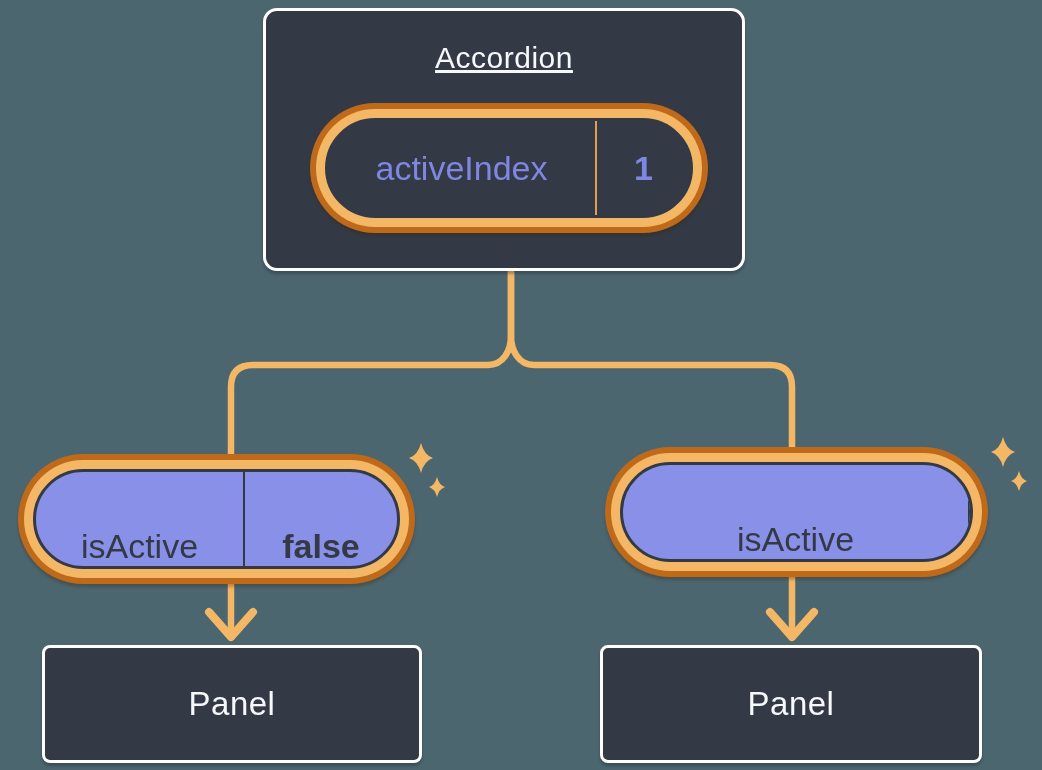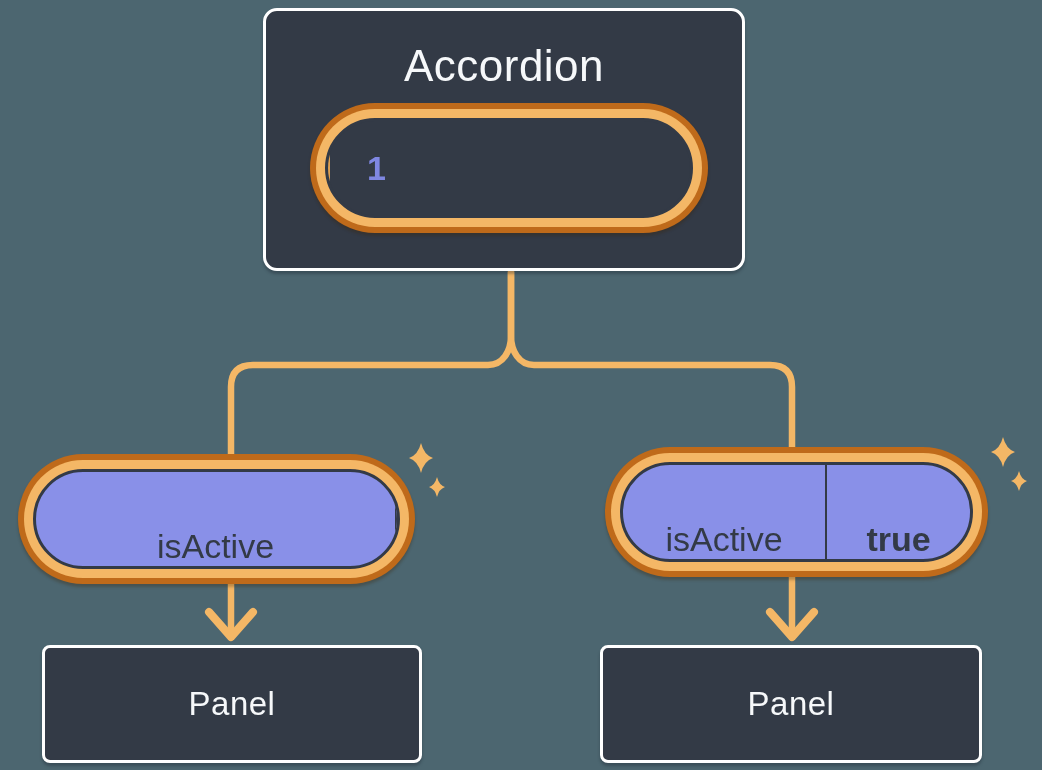--- a/index.html
+++ b/index.html
@@ -35,8 +35,9 @@
   .node-title {
     position:absolute; left:0; right:0; top:30px;
     text-align:center;
-    font-size:44px; color: var(--text-light);
+    font-size:30px; color: var(--text-light);
     letter-spacing: .5px;
+    text-decoration: underline;
   }
   .node-panel {
     display:flex; align-items:center; justify-content:center;

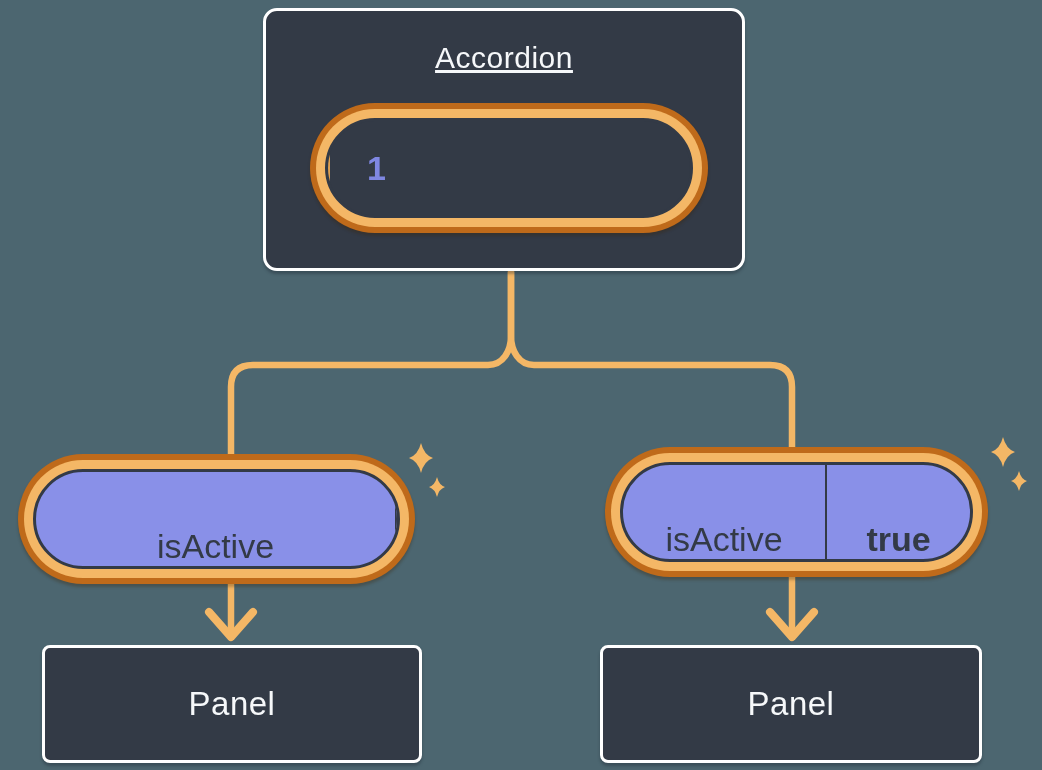--- a/index.html
+++ b/index.html
@@ -115,6 +115,7 @@
 <div class="pill pill-top">
   <div class="pill-mid">
     <div class="pill-body pill-body-dark">
+      <div class="cell cell-name">activeIndex</div>
       <div class="sep sep-orange"></div>
       <div class="cell cell-value">1</div>
     </div>

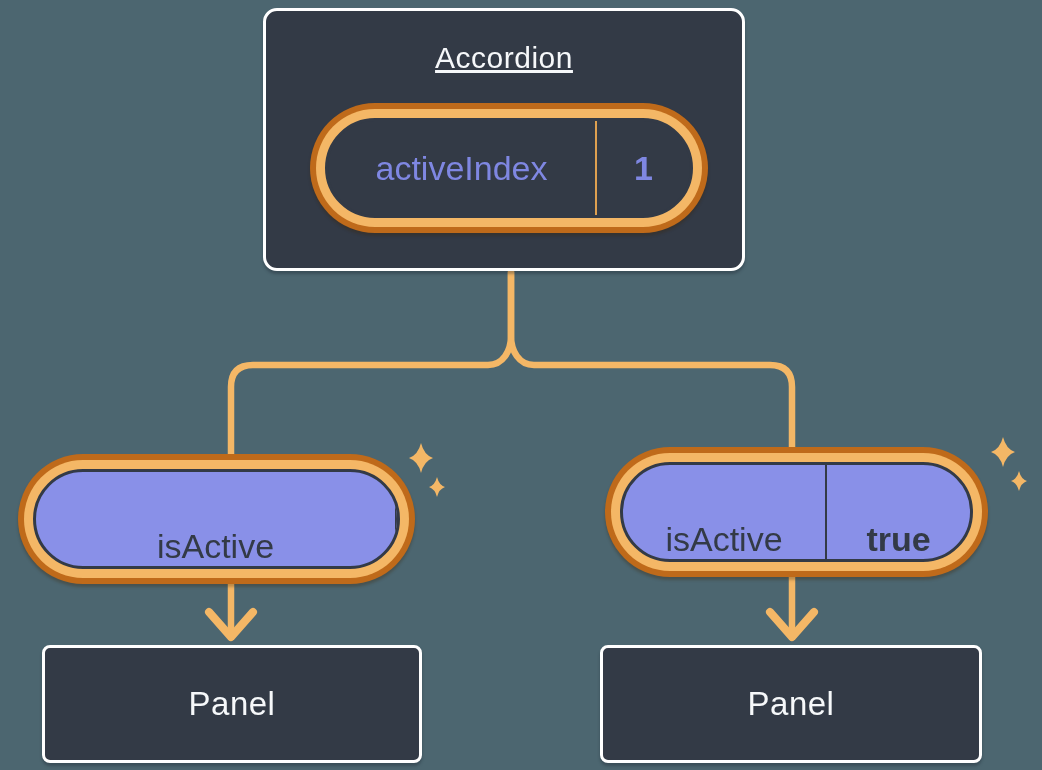--- a/index.html
+++ b/index.html
@@ -127,6 +127,7 @@
     <div class="pill-body pill-body-purple">
       <div class="cell cell-name">isActive</div>
       <div class="sep sep-dark"></div>
+      <div class="cell cell-value">false</div>
     </div>
   </div>
 </div>

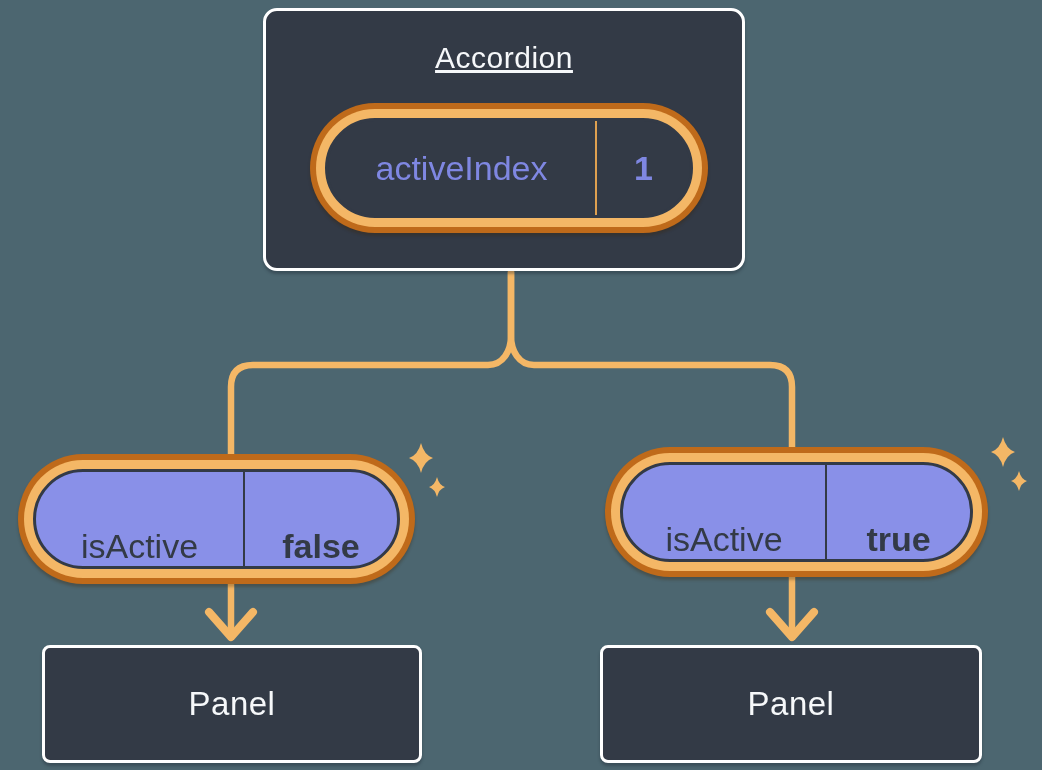--- a/index.html
+++ b/index.html
@@ -137,7 +137,6 @@
     <div class="pill-body pill-body-purple">
       <div class="cell cell-name">isActive</div>
       <div class="sep sep-dark"></div>
-      <div class="cell cell-value">true</div>
     </div>
   </div>
 </div>

